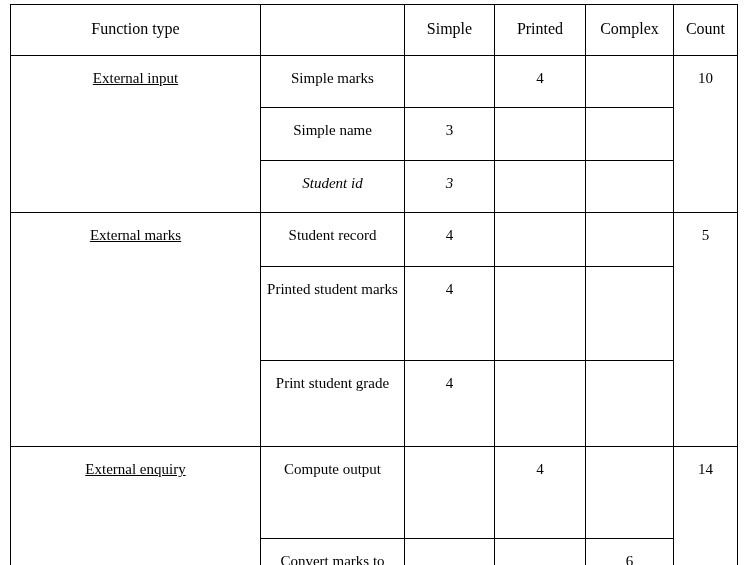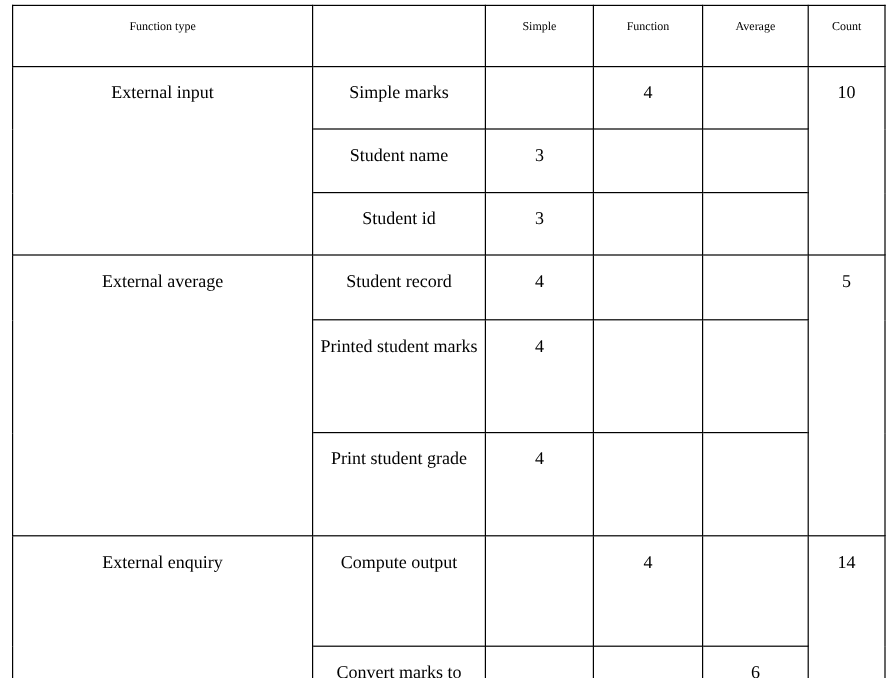--- a/index.html
+++ b/index.html
@@ -44,7 +44,7 @@
 
   th.hdr {
     font-weight: bold;
-    font-size: 10px;
+    font-size: 16px;
     height: 42px;
     padding-top: 10px;
     vertical-align: top;

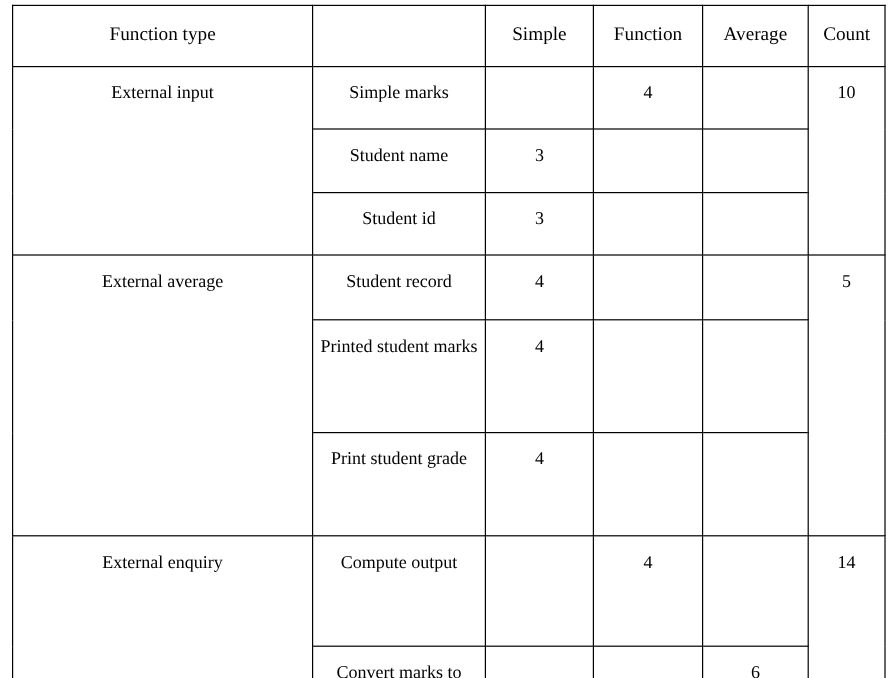--- a/index.html
+++ b/index.html
@@ -95,7 +95,7 @@
         <th class="hdr">Function type</th>
         <th class="hdr"></th>
         <th class="hdr">Simple</th>
-        <th class="hdr">Function</th>
+        <th class="hdr">Printed</th>
         <th class="hdr">Average</th>
         <th class="hdr">Count</th>
       </tr>

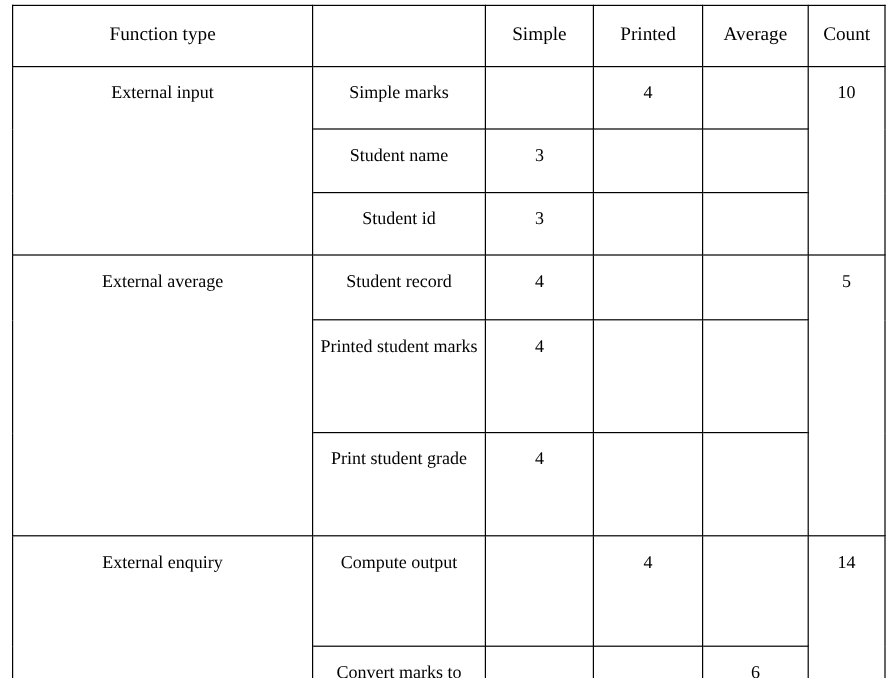--- a/index.html
+++ b/index.html
@@ -96,7 +96,7 @@
         <th class="hdr"></th>
         <th class="hdr">Simple</th>
         <th class="hdr">Printed</th>
-        <th class="hdr">Average</th>
+        <th class="hdr">Complex</th>
         <th class="hdr">Count</th>
       </tr>
     </thead>

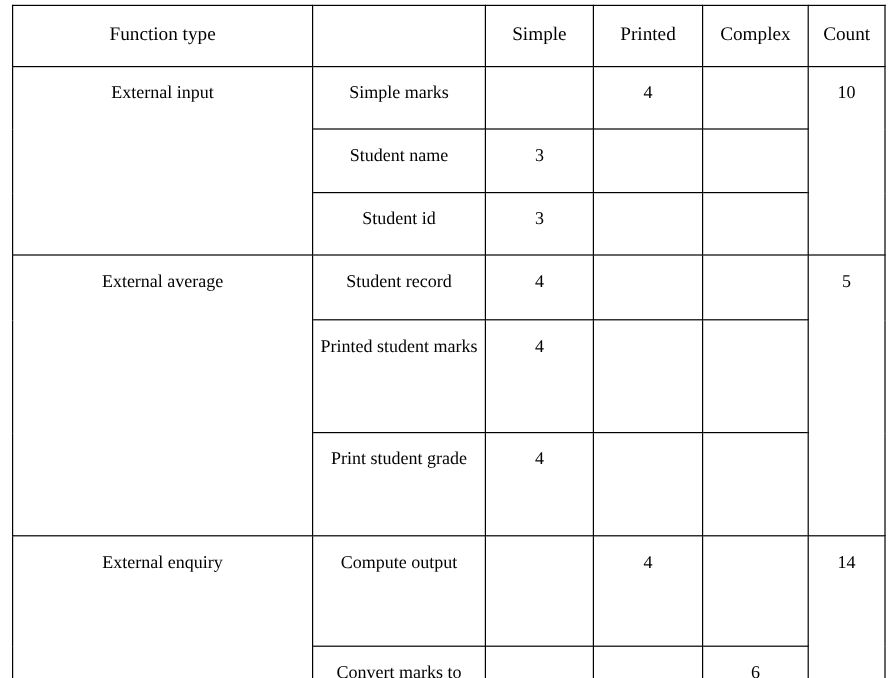--- a/index.html
+++ b/index.html
@@ -71,7 +71,7 @@
   tr.r-8    td { height: 91px; }
 
   td.name-cell  { line-height: 2.05; }
-  td.type-cell  { padding-top: 12px; }
+  td.type-cell  { padding-top: 12px; text-decoration: underline; }
   td.count-cell { padding-top: 10px; }
   td.num-cell   { padding-top: 10px; }
 </style>

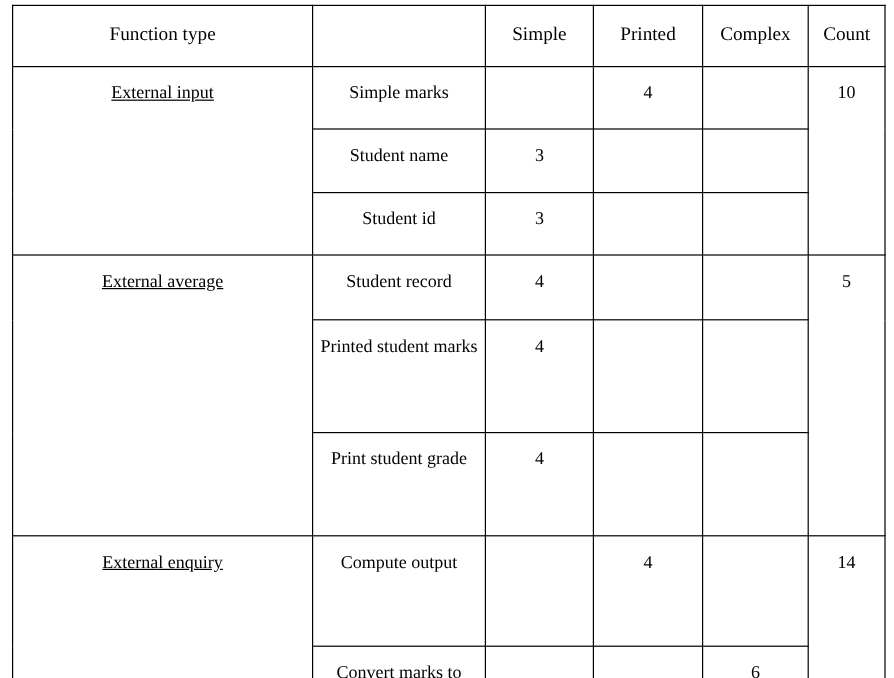--- a/index.html
+++ b/index.html
@@ -112,7 +112,7 @@
         <td class="count-cell" rowspan="3">10</td>
       </tr>
       <tr class="r-2">
-        <td class="name-cell">Student name</td>
+        <td class="name-cell">Simple name</td>
         <td class="num-cell">3</td>
         <td class="num-cell"></td>
         <td class="num-cell"></td>

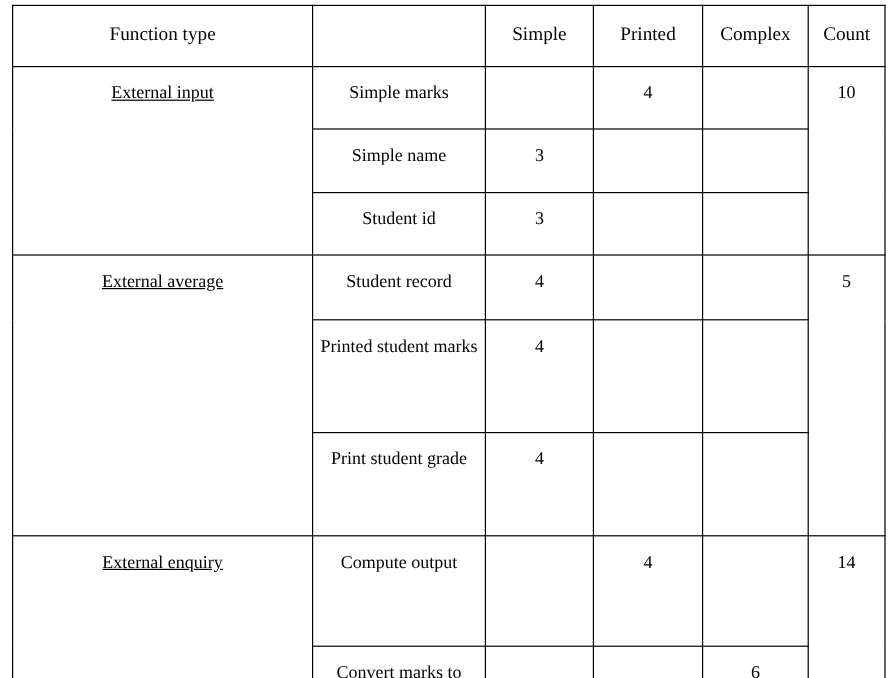--- a/index.html
+++ b/index.html
@@ -63,7 +63,7 @@
   tr.r-h    td, tr.r-h  th { height: 42px; }
   tr.r-1    td { height: 43px; }
   tr.r-2    td { height: 44px; }
-  tr.r-3    td { height: 43px; }
+  tr.r-3    td { height: 43px; font-style: italic; }
   tr.r-4    td { height: 45px; }
   tr.r-5    td { height: 85px; margin-left: 28px; }
   tr.r-6    td { height: 77px; margin-left: 28px; }

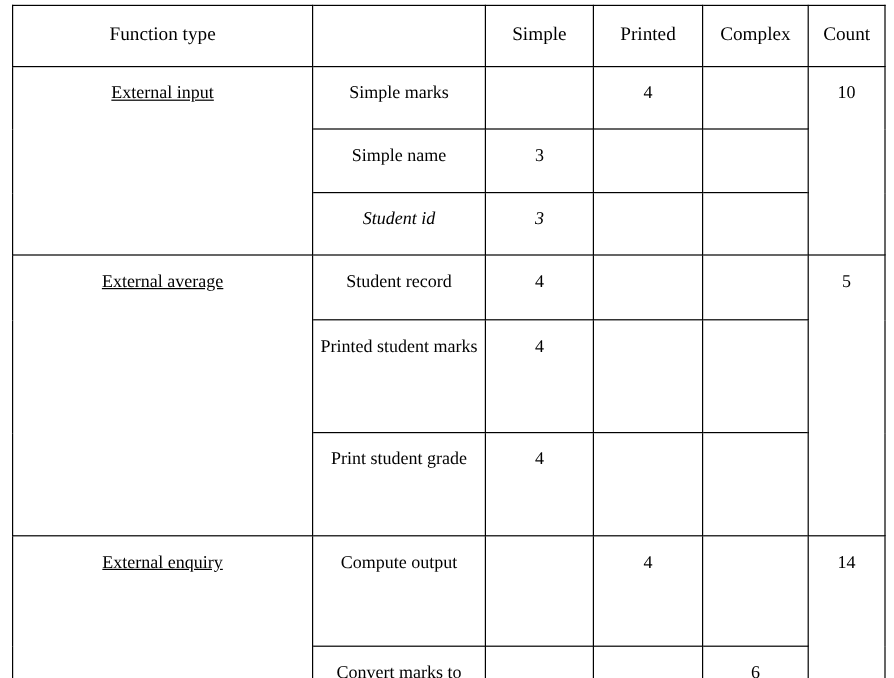--- a/index.html
+++ b/index.html
@@ -125,7 +125,7 @@
       </tr>
 
       <tr class="r-4">
-        <td class="type-cell" rowspan="3">External average</td>
+        <td class="type-cell" rowspan="3">External marks</td>
         <td class="name-cell">Student record</td>
         <td class="num-cell">4</td>
         <td class="num-cell"></td>

